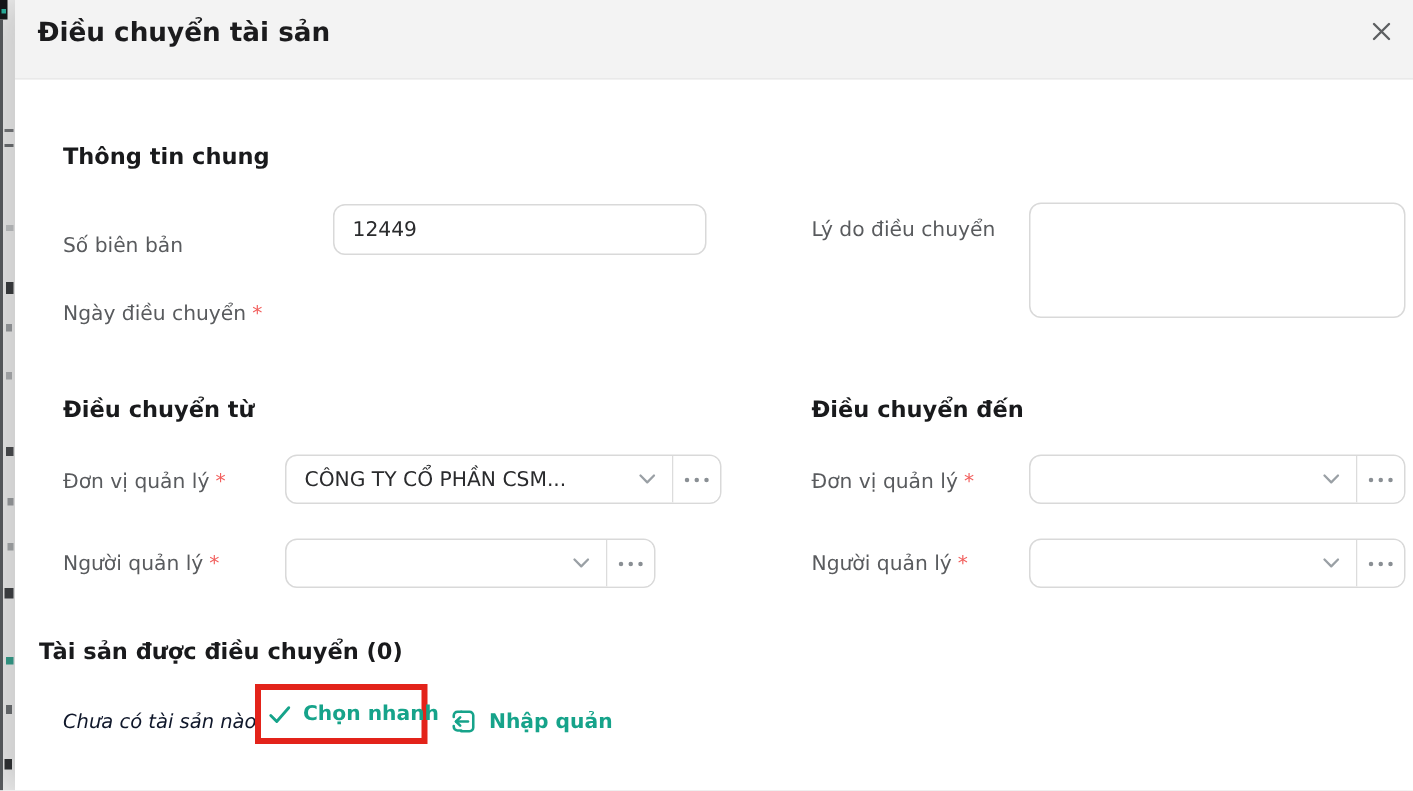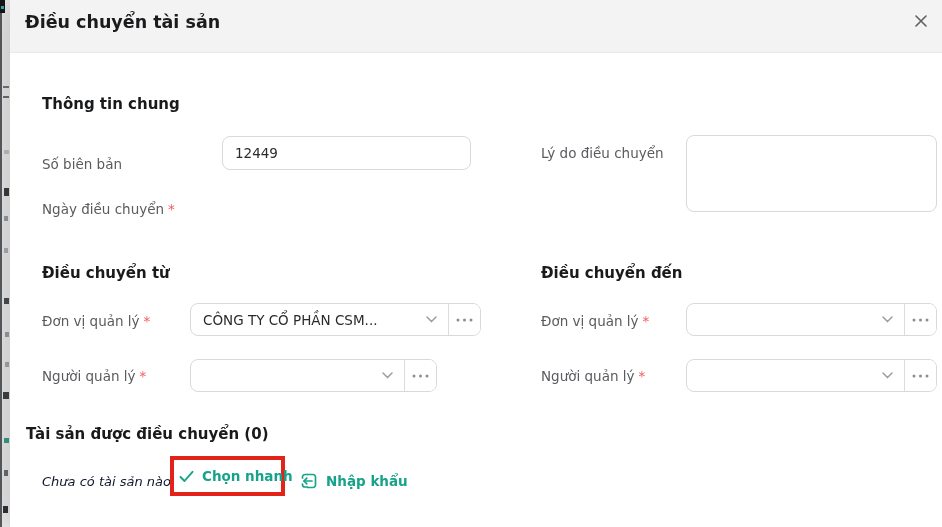--- a/index.html
+++ b/index.html
@@ -232,7 +232,7 @@
         <path d="M12 9 H4"></path>
         <path d="M6.8 6.2 L4 9 L6.8 11.8"></path>
       </svg>
-      <span>Nhập khẩu</span>
+      <span>Nhập quản</span>
     </div>
 
   </div>

